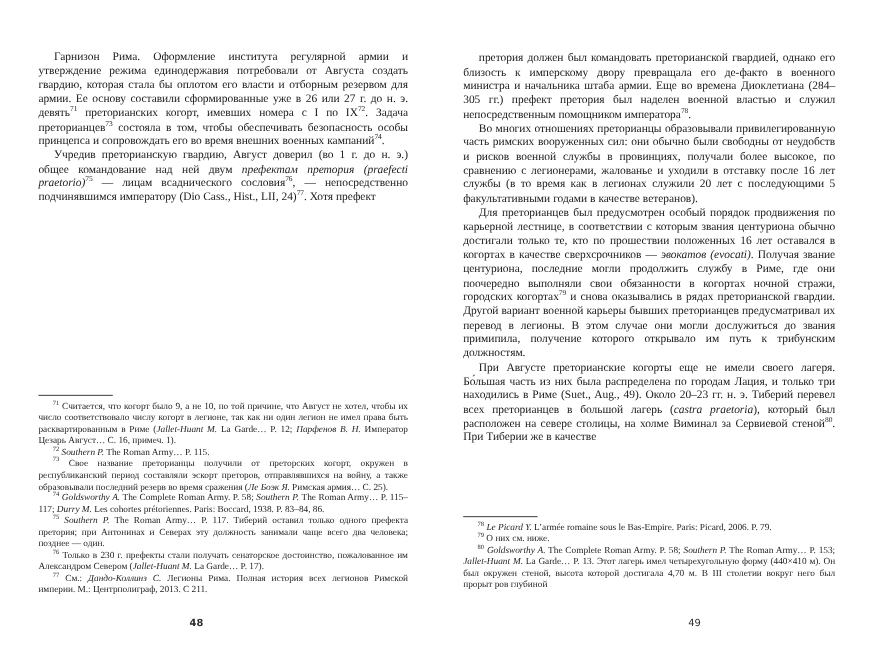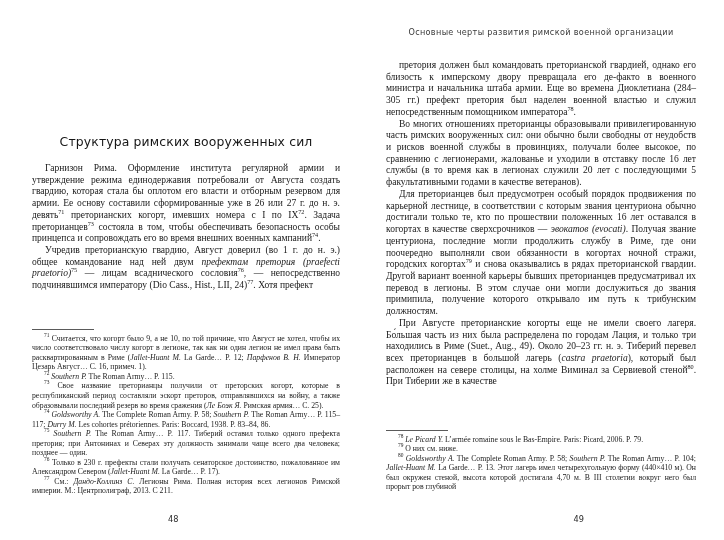--- a/index.html
+++ b/index.html
@@ -157,7 +157,6 @@
 
   <div class="page page-right">
 
-    <div class="running-head">Основные черты развития римской военной организации</div>
 
     <div class="col" style="padding-top:17px;">
 

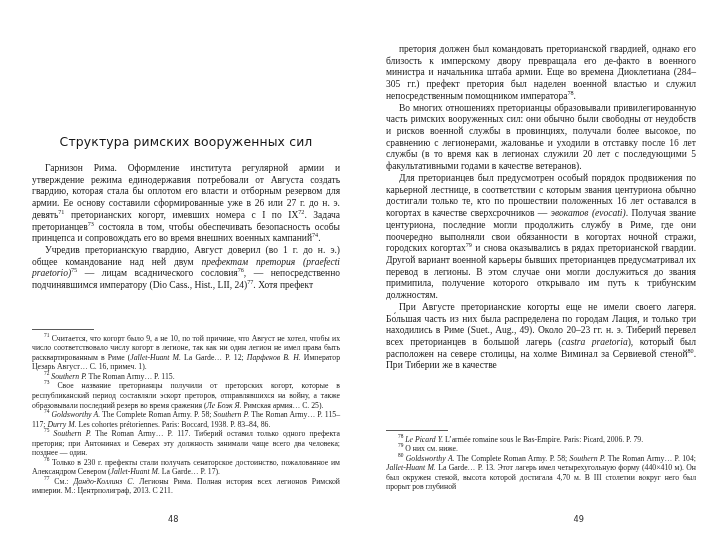--- a/index.html
+++ b/index.html
@@ -126,7 +126,6 @@
 
     <div class="col">
 
-      <h1 class="chapter-title">Структура римских вооруженных сил</h1>
 
       <p class="body"><b class="lead">Гарнизон Рима.</b><span> Оформление института регулярной армии и утверждение режима единодержавия потребовали от Августа создать гвардию, которая стала бы оплотом его власти и отборным резервом для армии. Ее основу составили сформированные уже в 26 или 27 г. до н. э. девять</span><sup>71</sup><span> преторианских когорт, имевших номера с I по IX</span><sup>72</sup><span>. Задача преторианцев</span><sup>73</sup><span> состояла в том, чтобы обеспечивать безопасность особы принцепса и сопровождать его во время внешних военных кампаний</span><sup>74</sup><span>.</span></p>
 

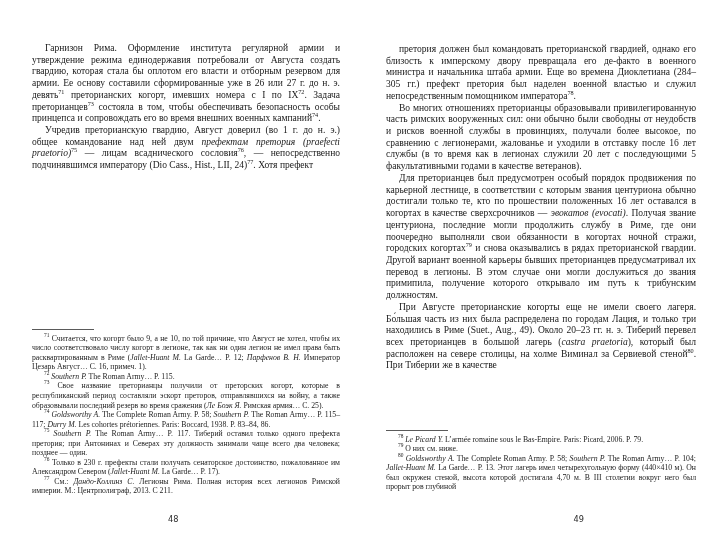--- a/index.html
+++ b/index.html
@@ -140,7 +140,7 @@
 
       <p class="fn"><sup>72</sup> <i>Southern P.</i><span> The Roman Army… P. 115.</span></p>
 
-      <p class="fn"><sup>73</sup><span> Свое название преторианцы получили от преторских когорт, которые в республиканский период составляли эскорт преторов, отправлявшихся на войну, а также образовывали последний резерв во время сражения (</span><i>Ле Боэк Я.</i><span> Римская армия… С. 25).</span></p>
+      <p class="fn"><sup>73</sup><span> Свое название преторианцы получили от преторских когорт, окружен в республиканский период составляли эскорт преторов, отправлявшихся на войну, а также образовывали последний резерв во время сражения (</span><i>Ле Боэк Я.</i><span> Римская армия… С. 25).</span></p>
 
       <p class="fn"><sup>74</sup> <i>Goldsworthy A.</i><span> The Complete Roman Army. P. 58; </span><i>Southern P.</i><span> The Roman Army… P. 115–117; </span><i>Durry M.</i><span> Les cohortes prétoriennes. Paris: Boccard, 1938. P. 83–84, 86.</span></p>
 

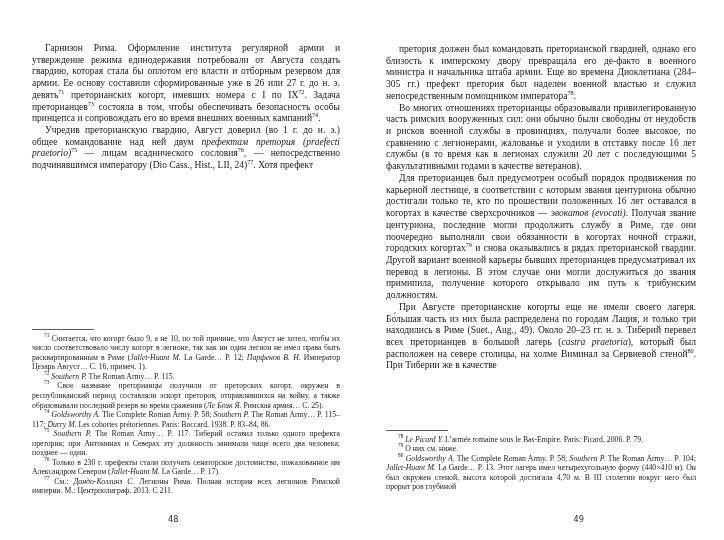--- a/index.html
+++ b/index.html
@@ -176,7 +176,7 @@
 
       <p class="fn"><sup>79</sup><span> О них см. ниже.</span></p>
 
-      <p class="fn"><sup>80</sup> <i>Goldsworthy A.</i><span> The Complete Roman Army. P. 58; </span><i>Southern P.</i><span> The Roman Army… P. 104; </span><i>Jallet-Huant M.</i><span> La Garde… P. 13. Этот лагерь имел четырехугольную форму (440×410 м). Он был окружен стеной, высота которой достигала 4,70 м. В III столетии вокруг него был прорыт ров глубиной</span></p>
+      <p class="fn"><sup>80</sup> <i>Goldsworthy A.</i><span> The Complete Roman Army. P. 58; </span><i>Southern P.</i><span> The Roman Army… P. 153; </span><i>Jallet-Huant M.</i><span> La Garde… P. 13. Этот лагерь имел четырехугольную форму (440×410 м). Он был окружен стеной, высота которой достигала 4,70 м. В III столетии вокруг него был прорыт ров глубиной</span></p>
     </div>
 
     <div class="folio folio-right">49</div>

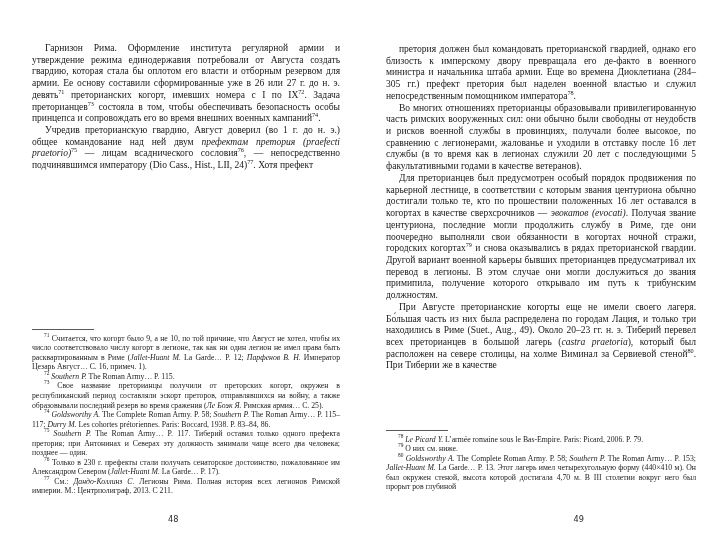--- a/index.html
+++ b/index.html
@@ -112,7 +112,7 @@
     font-size: 8.2px;
     color: #2b2b2b;
   }
-  .folio-left  { left: 168px; }
+  .folio-left  { left: 158px; font-weight: bold; }
   .folio-right { right: 140px; }
 </style>
 </head>

